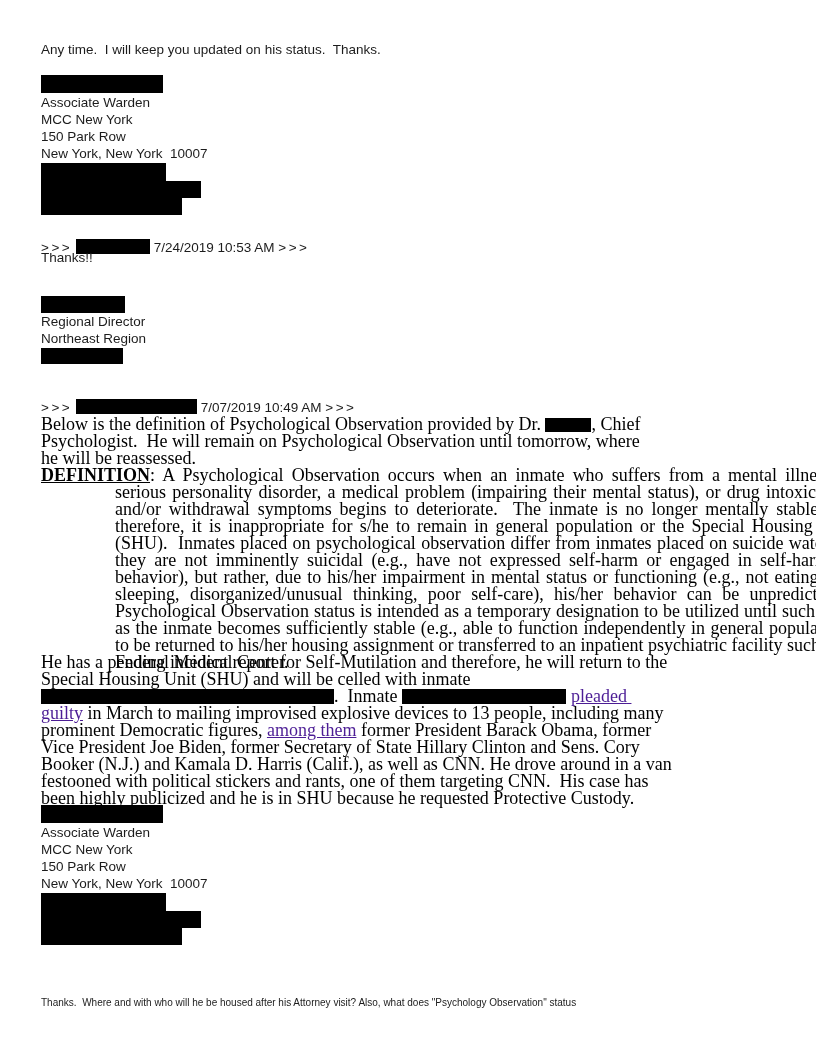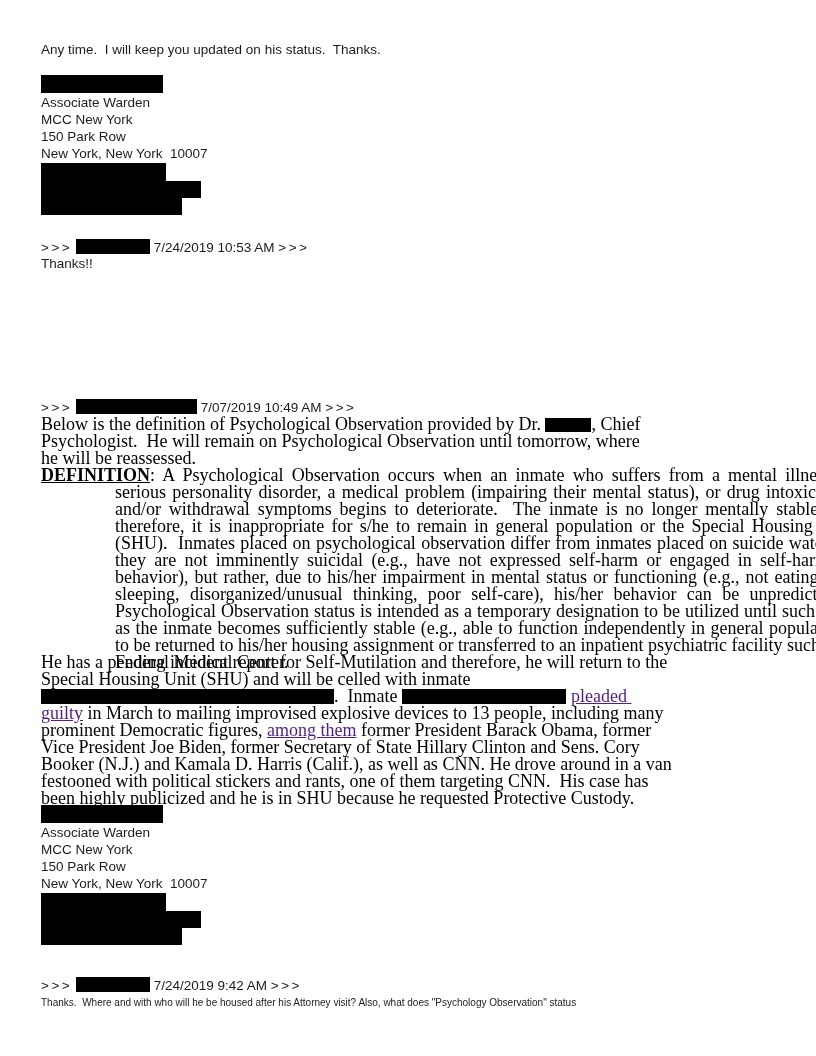--- a/index.html
+++ b/index.html
@@ -84,7 +84,7 @@
     <span>7/24/2019 10:53 AM</span>
     <span class="chev">&gt;&gt;&gt;</span>
   </div>
-  <p class="abs sans" style="top:255px;">Thanks!!</p>
+  <p class="abs sans" style="top:249px;">Thanks!!</p>
 
 
   <div class="abs sans" style="top:399px;">

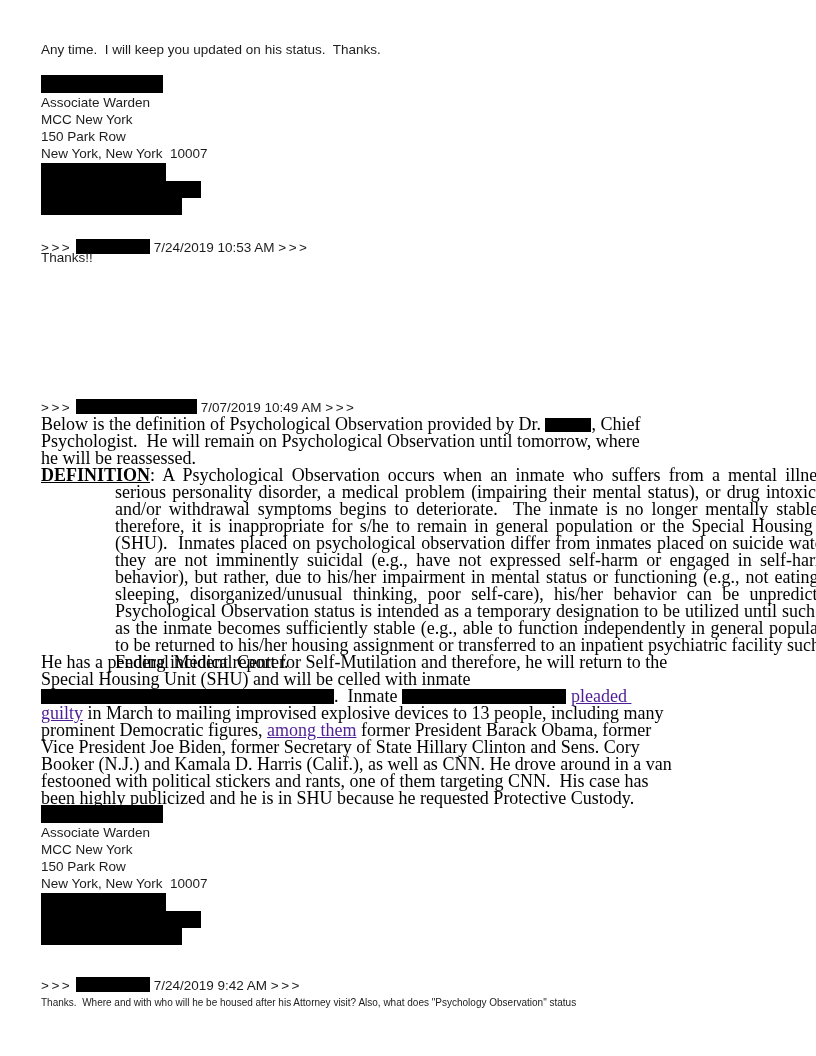--- a/index.html
+++ b/index.html
@@ -86,6 +86,12 @@
   </div>
   <p class="abs sans" style="top:249px;">Thanks!!</p>
 
+  <div class="abs" style="top:296px;">
+    <div class="redact block reg-bar1"></div>
+    <div class="sans">Regional Director</div>
+    <div class="sans">Northeast Region</div>
+    <div class="redact block reg-bar2"></div>
+  </div>
 
   <div class="abs sans" style="top:399px;">
     <span class="chev">&gt;&gt;&gt;</span>

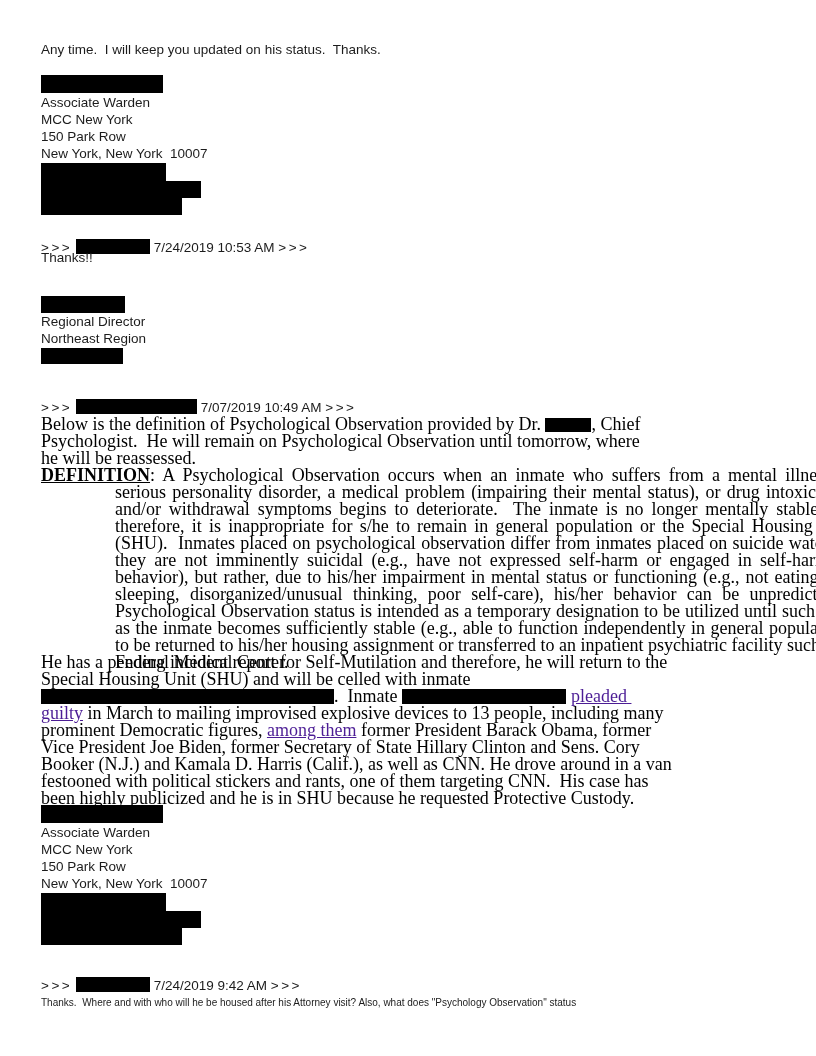--- a/index.html
+++ b/index.html
@@ -119,12 +119,6 @@
     </div>
   </div>
 
-  <div class="abs sans" style="top:977px;">
-    <span class="chev">&gt;&gt;&gt;</span>
-    <span class="redact inline hdr-name-short"></span>
-    <span>7/24/2019 9:42 AM</span>
-    <span class="chev">&gt;&gt;&gt;</span>
-  </div>
 
   <p class="abs sans prewrap last-line" style="top:994px;">Thanks.  Where and with who will he be housed after his Attorney visit? Also, what does "Psychology Observation" status</p>
 

